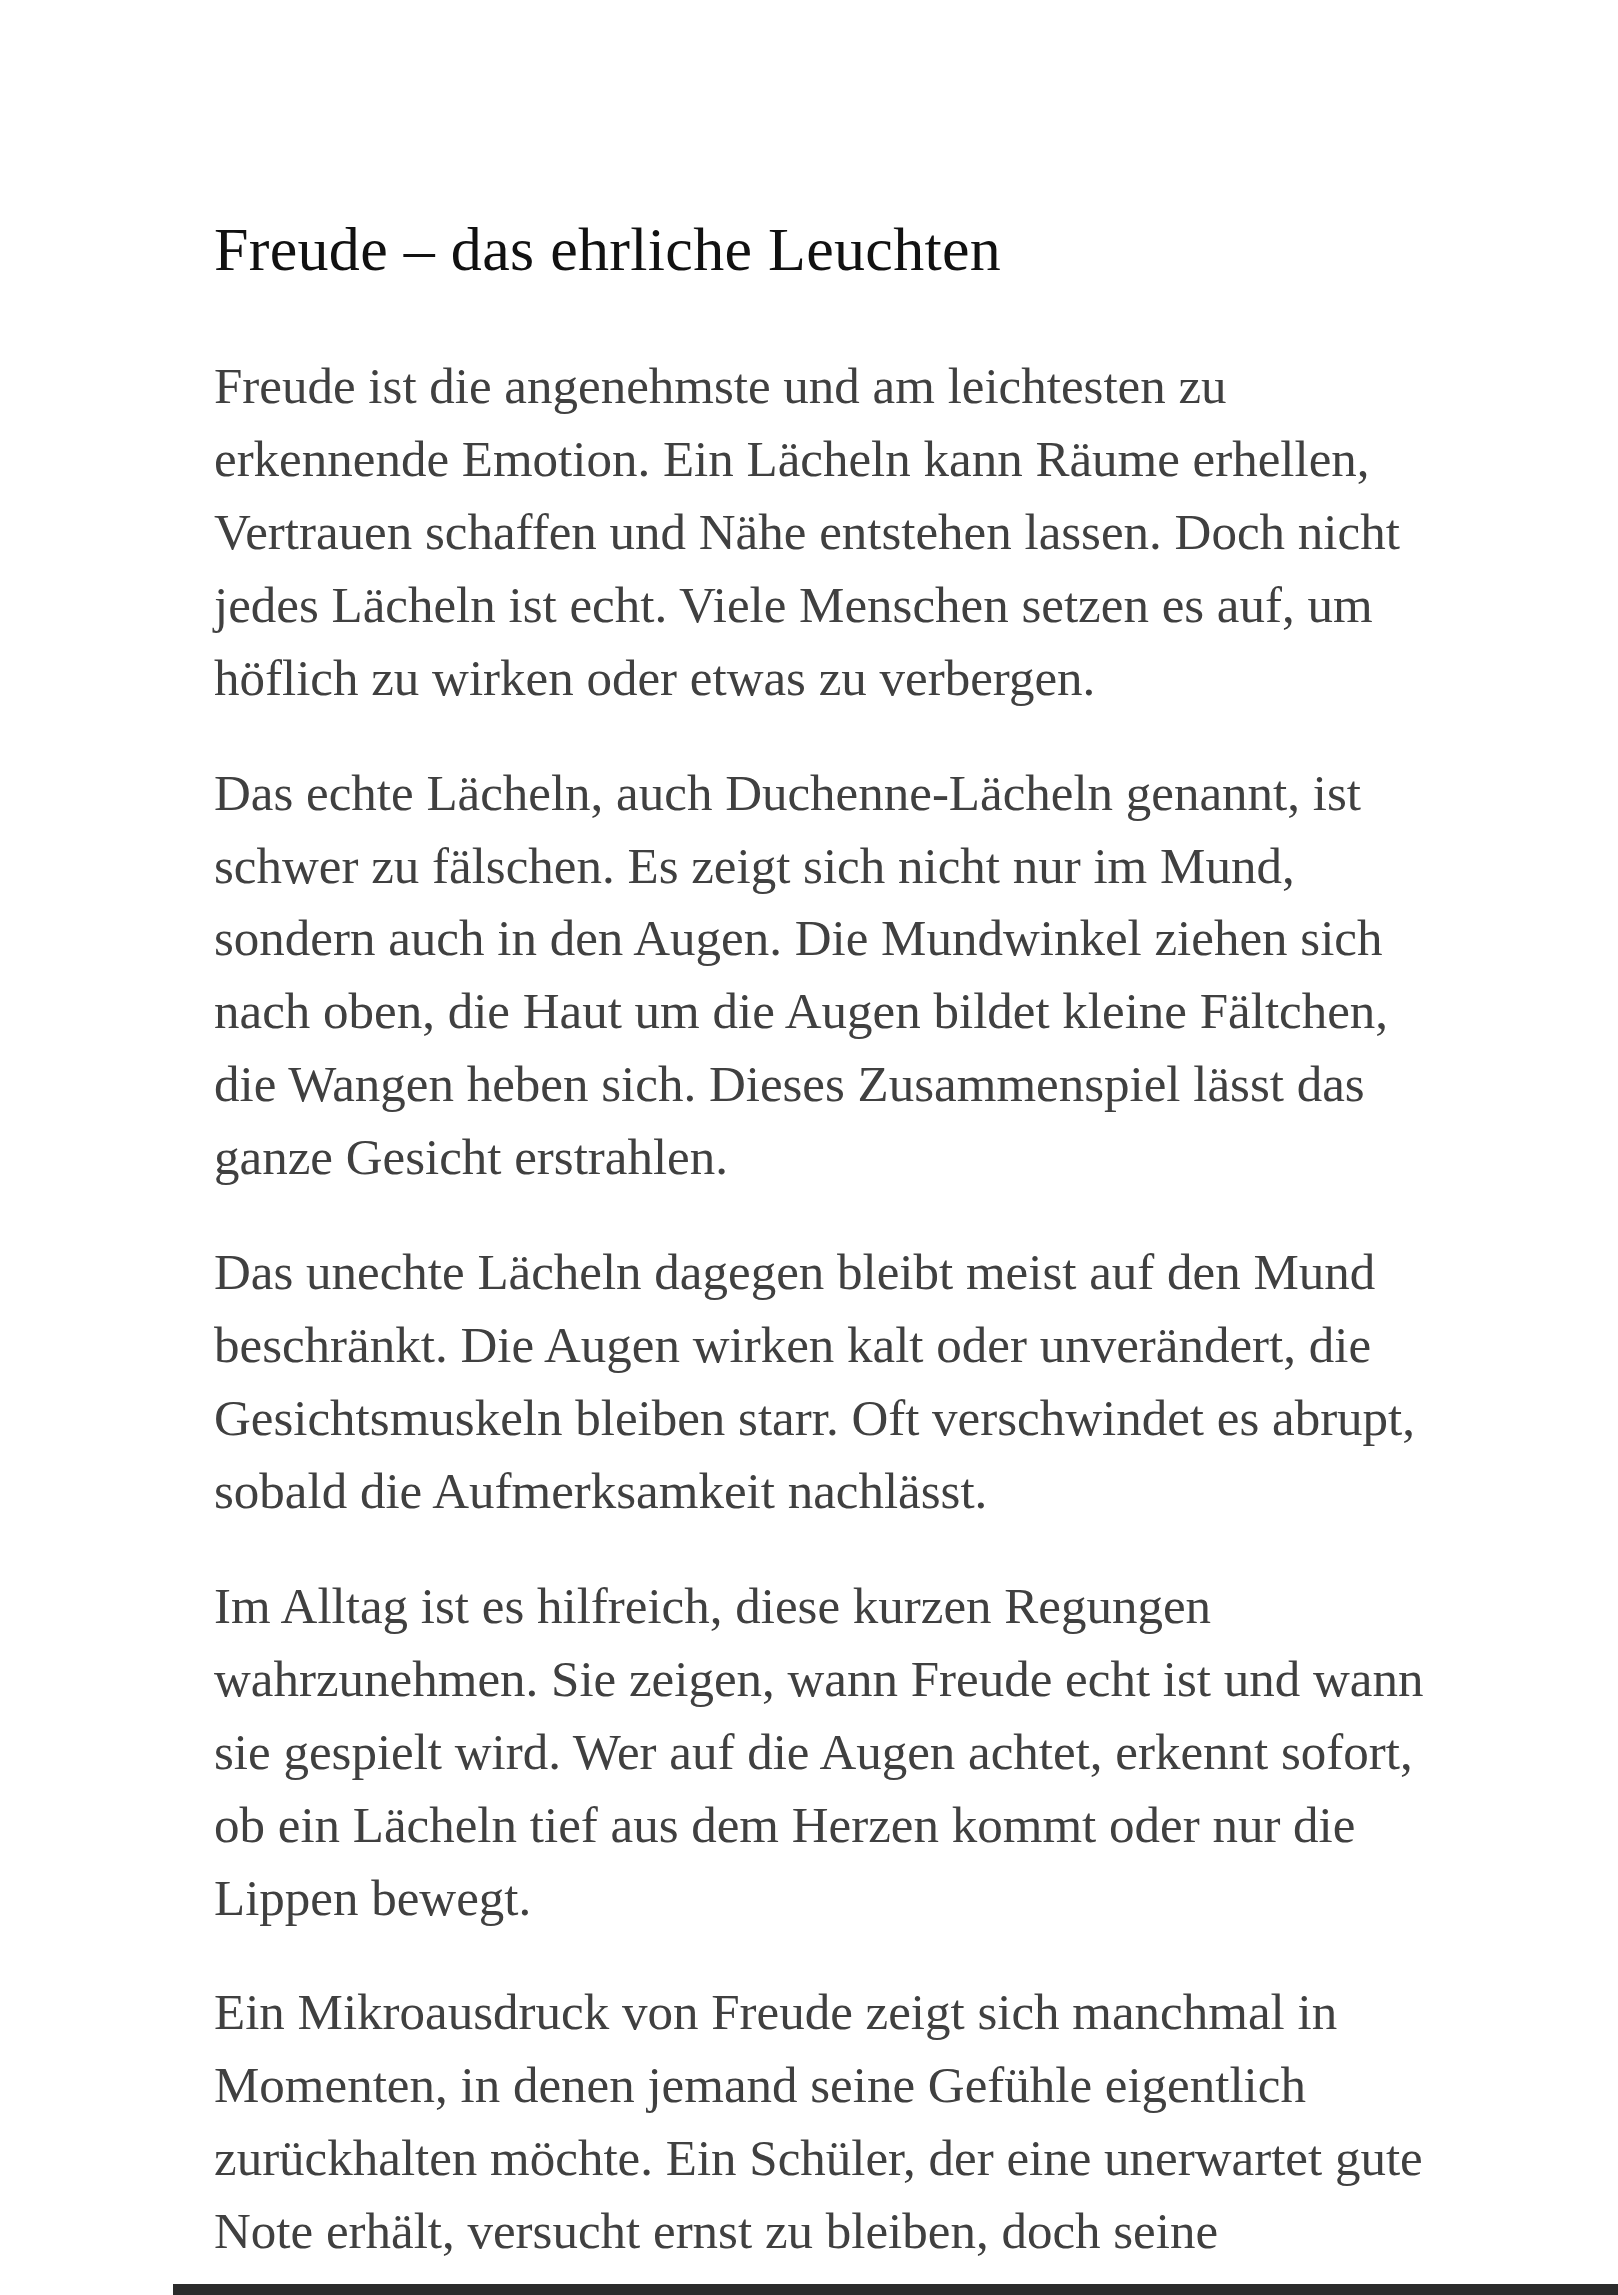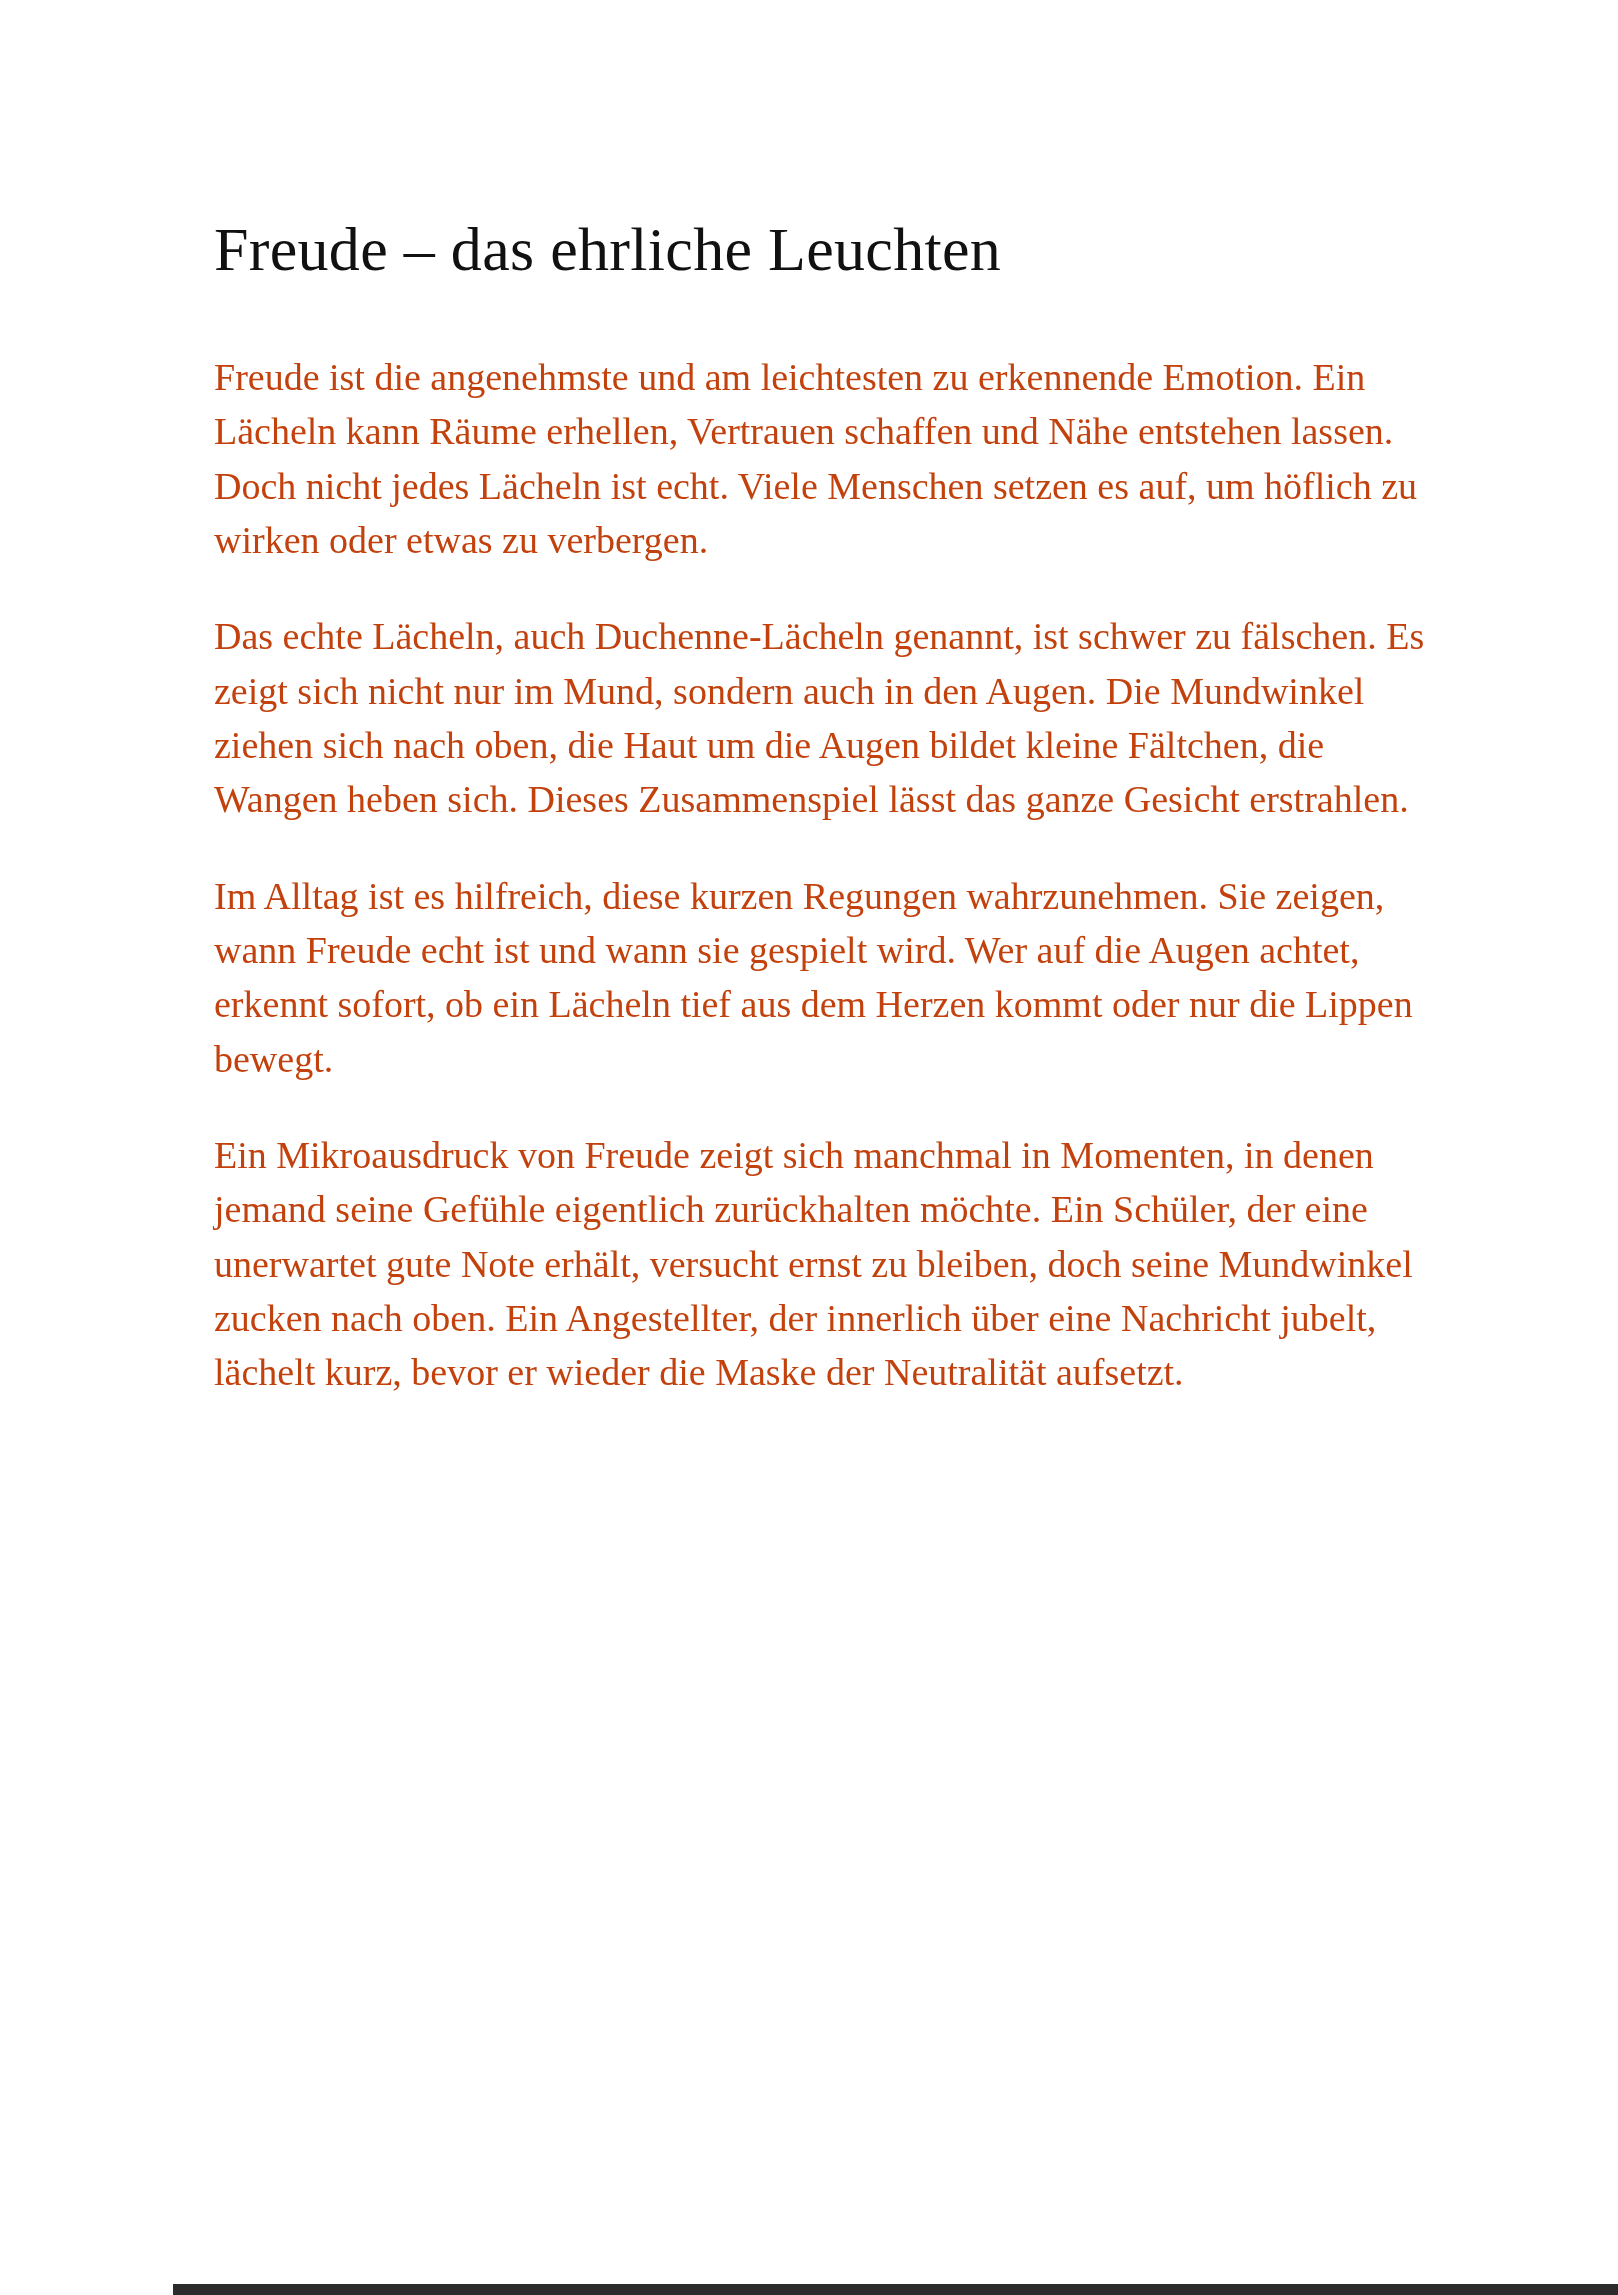--- a/index.html
+++ b/index.html
@@ -30,10 +30,10 @@
     color: #111111;
   }
   .doc-paragraph {
-    font-size: 38px;
+    font-size: 51px;
     line-height: 1.43;
     margin: 0 0 42px 0;
-    color: #c2410c;
+    color: #404040;
     text-align: left;
   }
   .bottom-bar {

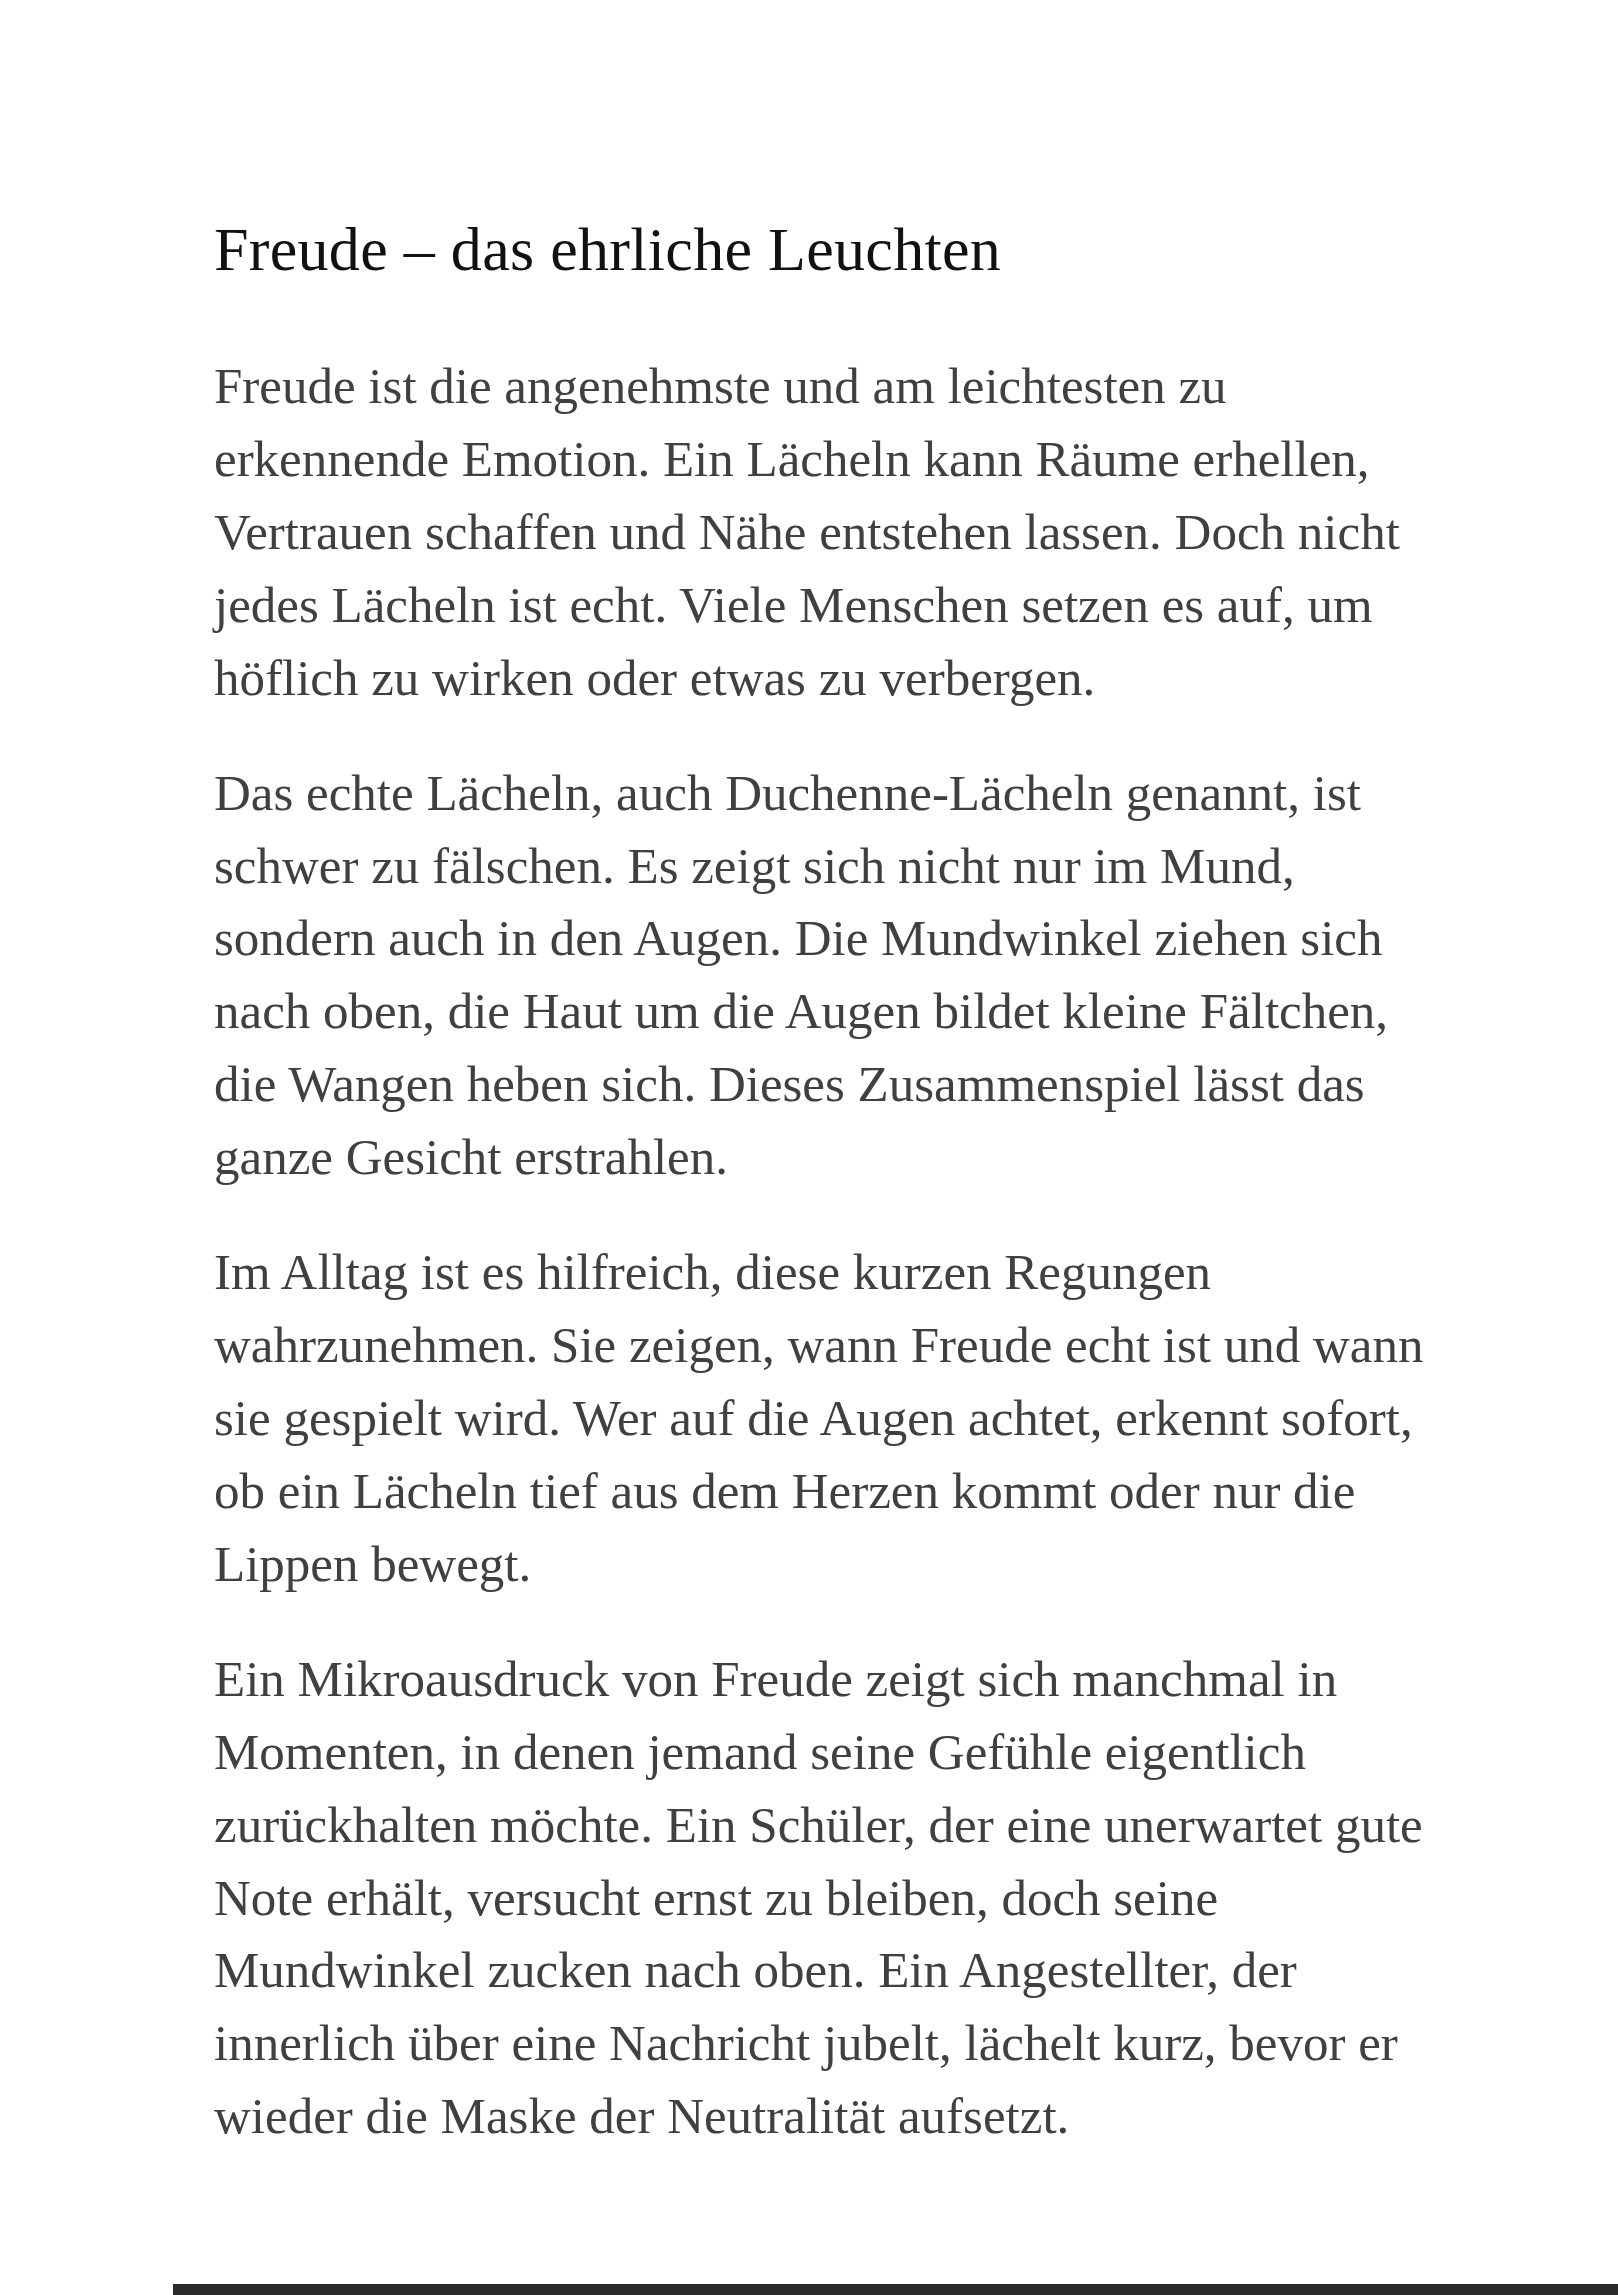--- a/index.html
+++ b/index.html
@@ -56,6 +56,7 @@
 
     <p class="doc-paragraph">Das echte Lächeln, auch Duchenne-Lächeln genannt, ist schwer zu fälschen. Es zeigt sich nicht nur im Mund, sondern auch in den Augen. Die Mundwinkel ziehen sich nach oben, die Haut um die Augen bildet kleine Fältchen, die Wangen heben sich. Dieses Zusammenspiel lässt das ganze Gesicht erstrahlen.</p>
 
+    <p class="doc-paragraph">Das unechte Lächeln dagegen bleibt meist auf den Mund beschränkt. Die Augen wirken kalt oder unverändert, die Gesichtsmuskeln bleiben starr. Oft verschwindet es abrupt, sobald die Aufmerksamkeit nachlässt.</p>
 
     <p class="doc-paragraph">Im Alltag ist es hilfreich, diese kurzen Regungen wahrzunehmen. Sie zeigen, wann Freude echt ist und wann sie gespielt wird. Wer auf die Augen achtet, erkennt sofort, ob ein Lächeln tief aus dem Herzen kommt oder nur die Lippen bewegt.</p>
 

